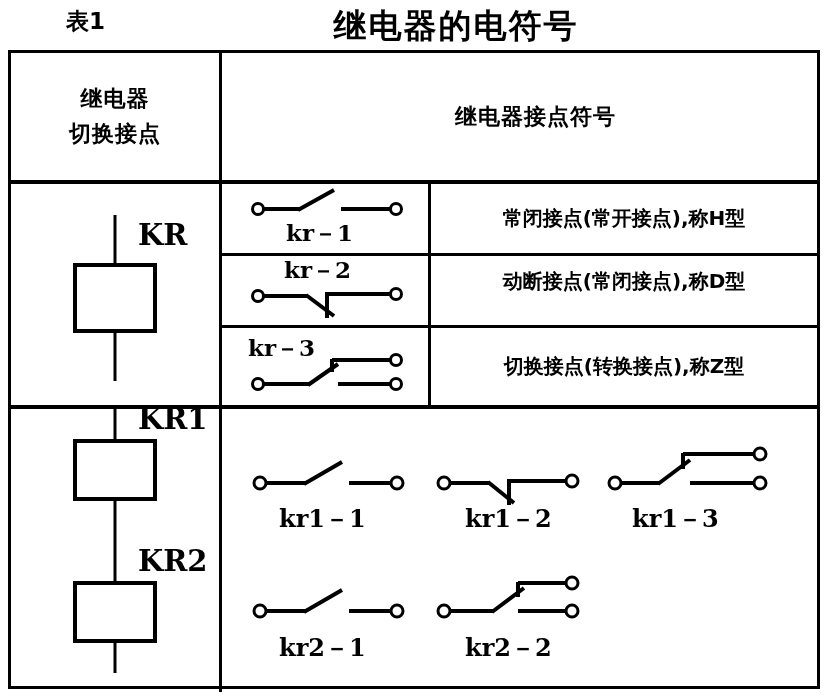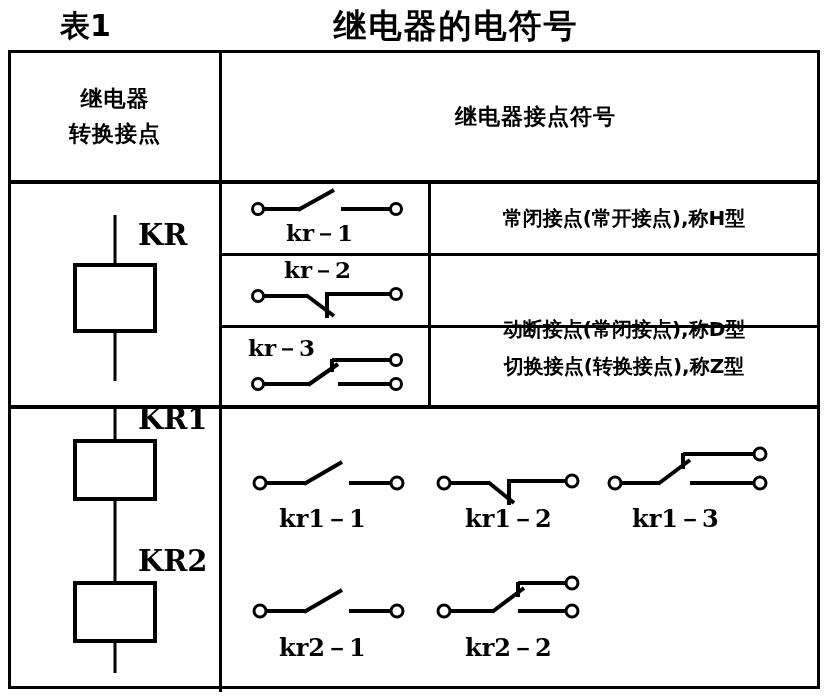--- a/index.html
+++ b/index.html
@@ -26,9 +26,9 @@
   }
   .table-number {
     position: absolute;
-    left: 60px;
+    left: 66px;
     top: 6px;
-    font-size: 30px;
+    font-size: 23px;
     font-weight: bold;
     font-family: "DejaVu Sans", "Liberation Sans", sans-serif;
     letter-spacing: 0px;

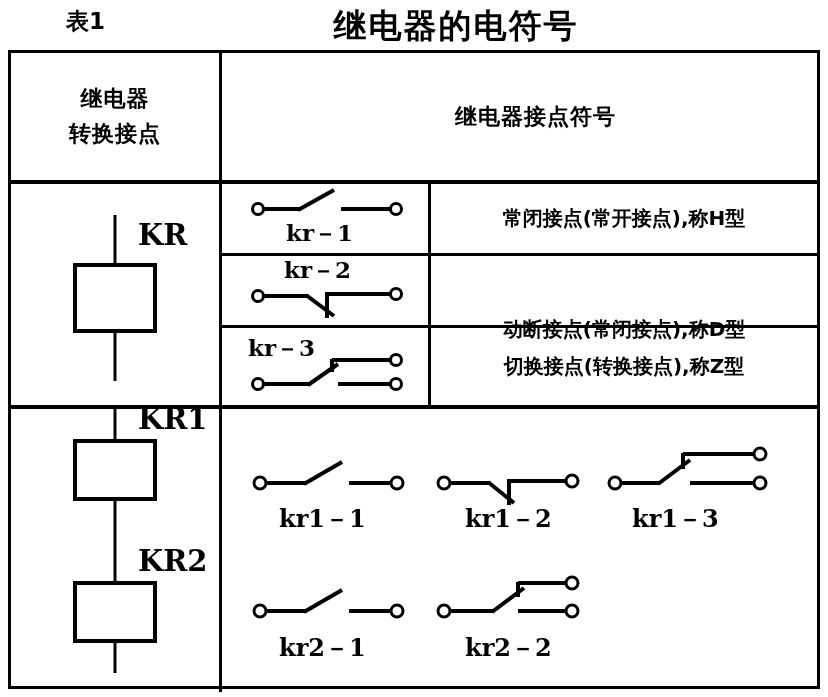--- a/index.html
+++ b/index.html
@@ -195,7 +195,7 @@
 
   <div class="hdr-left">
     <span>继电器</span>
-    <span>转换接点</span>
+    <span>切换接点</span>
   </div>
   <div class="hdr-right">
     <span>继电器接点符号</span>

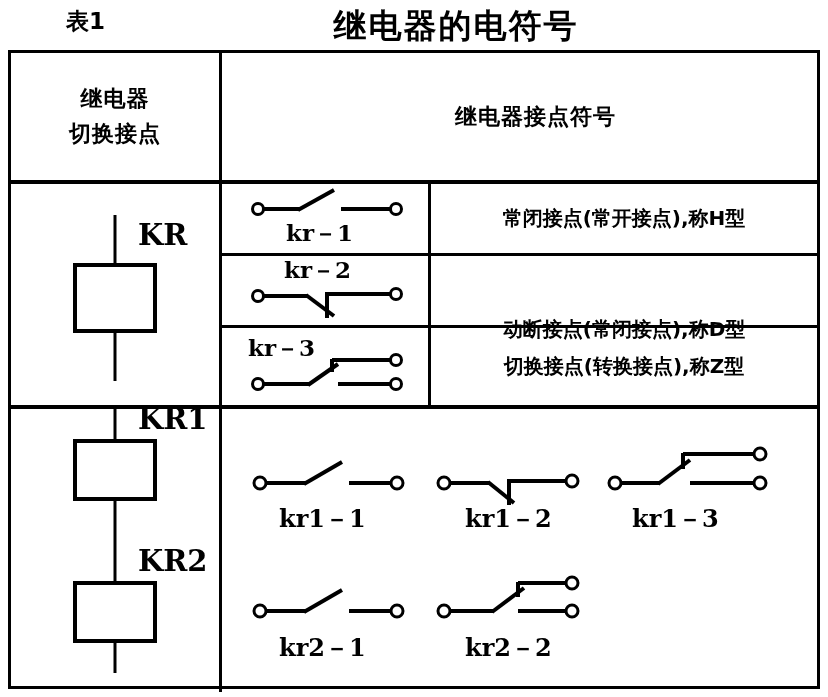--- a/index.html
+++ b/index.html
@@ -139,7 +139,7 @@
     letter-spacing: 0px;
   }
   .desc-1 { top: 130px;  height: 70px; }
-  .desc-2 { top: 203px;  height: 51px; margin-top: 48px; }
+  .desc-2 { top: 203px;  height: 51px; }
   .desc-3 { top: 275px;  height: 77px; }
 
   

